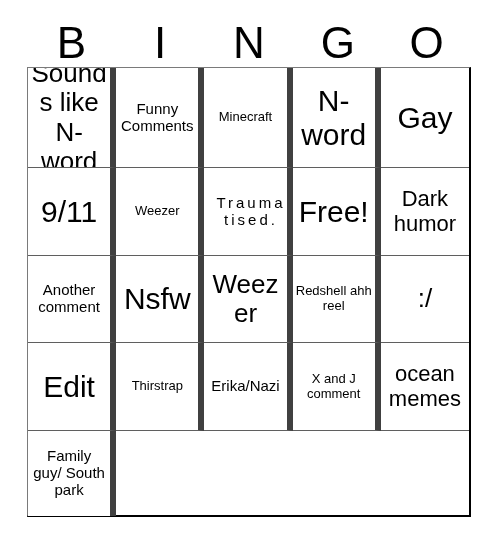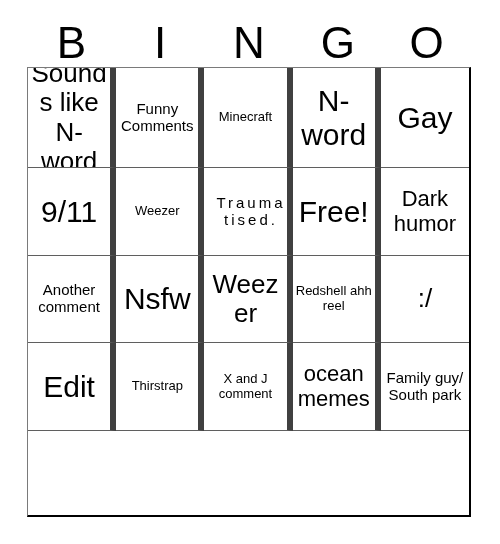--- a/index.html
+++ b/index.html
@@ -164,6 +164,9 @@
     <div class="cell s-sm">
         <span class="txt">Thirstrap</span>
       </div>
+    <div class="cell s-xs">
+        <span class="txt">Erika/Nazi</span>
+      </div>
     <div class="cell s-sm">
         <span class="txt">X and J comment</span>
       </div>

